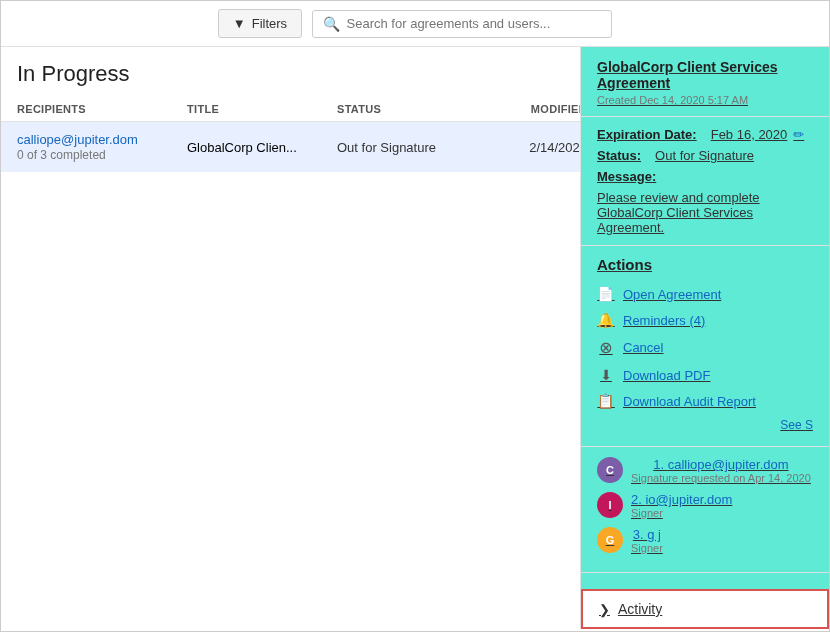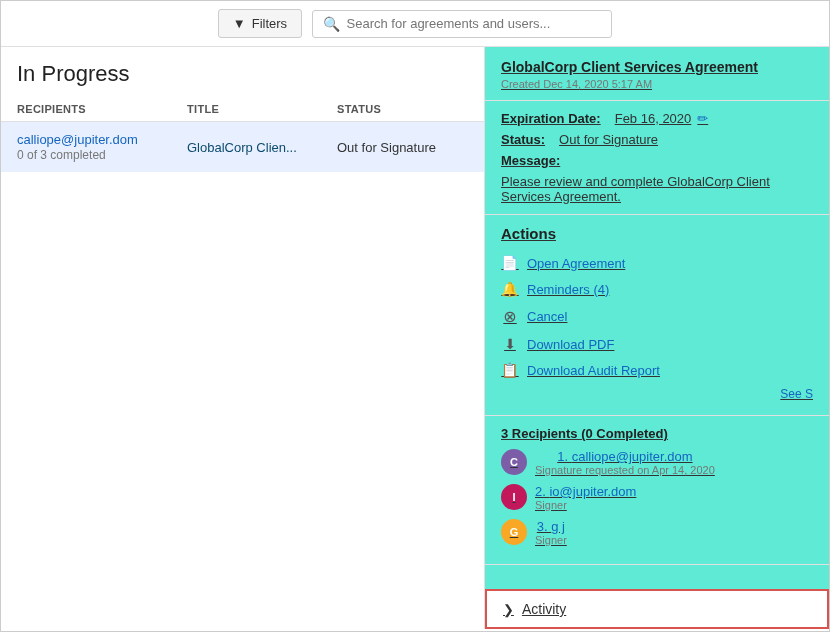--- a/index.html
+++ b/index.html
@@ -64,7 +64,7 @@
 
     
     .left-panel {
-      width: 484px;
+      width: 580px;
       border-right: 1px solid #e0e0e0;
       display: flex;
       flex-direction: column;

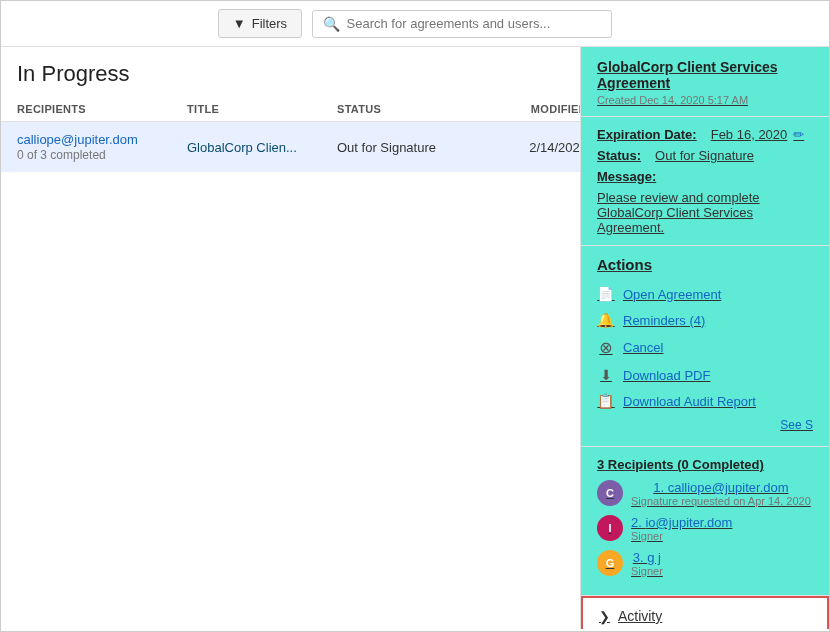--- a/index.html
+++ b/index.html
@@ -120,7 +120,7 @@
 
     .title-cell {
       font-size: 13px;
-      color: #0c4a6e;
+      color: #000000;
     }
 
     .status-cell {

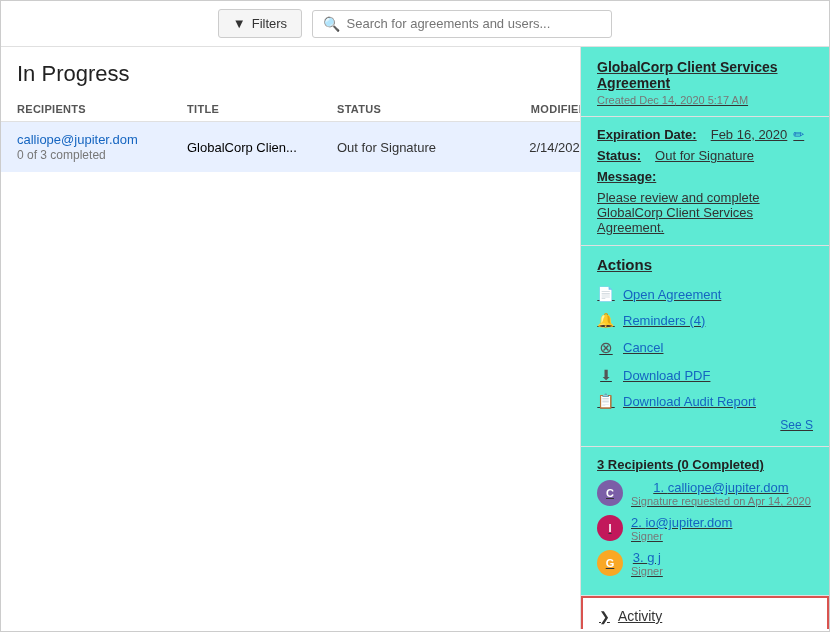--- a/index.html
+++ b/index.html
@@ -397,7 +397,6 @@
     </div>
 
     <div class="recipients-section">
-      <div class="recipients-title">3 Recipients (0 Completed)</div>
 
       <div class="recipient-item">
         <div class="avatar" style="background:#7b5ea7;">C</div>

